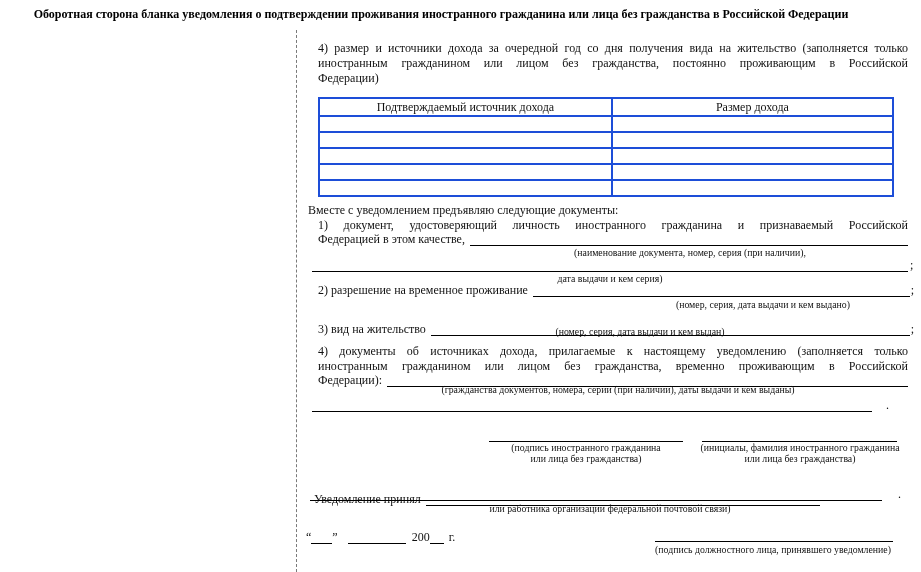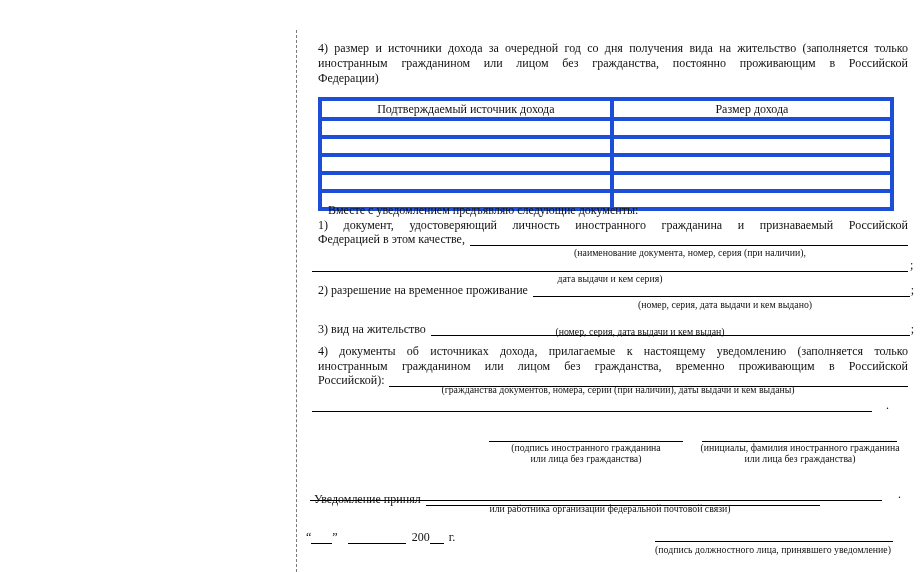--- a/index.html
+++ b/index.html
@@ -38,6 +38,7 @@
 
 <div class="page">
 
+  <div class="title">Оборотная сторона бланка уведомления о подтверждении проживания иностранного гражданина или лица без гражданства в Российской Федерации</div>
 
   <div class="cutline"></div>
 

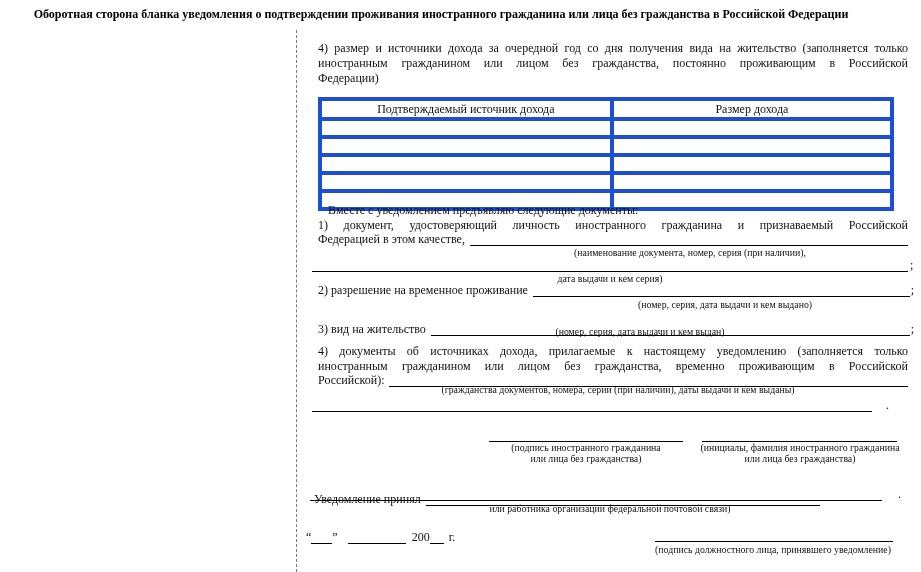--- a/index.html
+++ b/index.html
@@ -20,7 +20,7 @@
   .just{text-align:justify;text-align-last:justify;}
   .cap{font-size:9.8px;line-height:10.5px;text-align:center;color:#111;}
   table.income{border-collapse:collapse;font-size:12px;table-layout:fixed;}
-  table.income th,table.income td{border:4px solid #1d4ed8;padding:0;}
+  table.income th,table.income td{border:2px solid #1d4ed8;padding:0;}
   table.income th{font-weight:normal;height:16px;text-align:center;vertical-align:middle;}
   table.income td{height:14px;}
   .fline{display:flex;align-items:flex-end;font-size:12px;line-height:14px;}

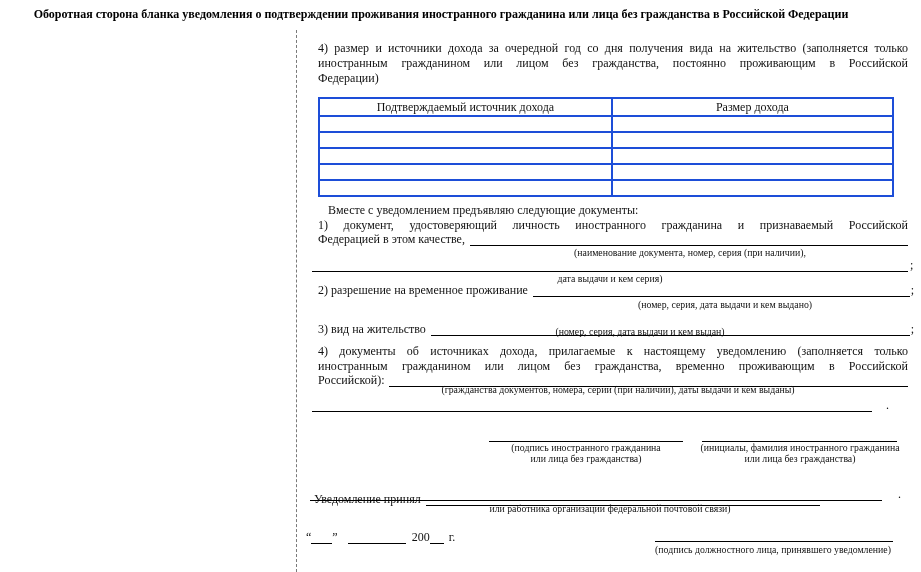--- a/index.html
+++ b/index.html
@@ -81,7 +81,7 @@
       </tbody>
   </table>
 
-  <div class="abs txt" style="left:328px;top:203px;width:590px;">Вместе с уведомлением предъявляю следующие документы:</div>
+  <div class="abs txt" style="left:308px;top:203px;width:590px;">Вместе с уведомлением предъявляю следующие документы:</div>
   <div class="abs txt just" style="left:318px;top:218px;width:590px;">1) документ, удостоверяющий личность иностранного гражданина и признаваемый Российской</div>
 
   <div class="abs fline" style="left:318px;top:231px;width:590px;height:15px;">

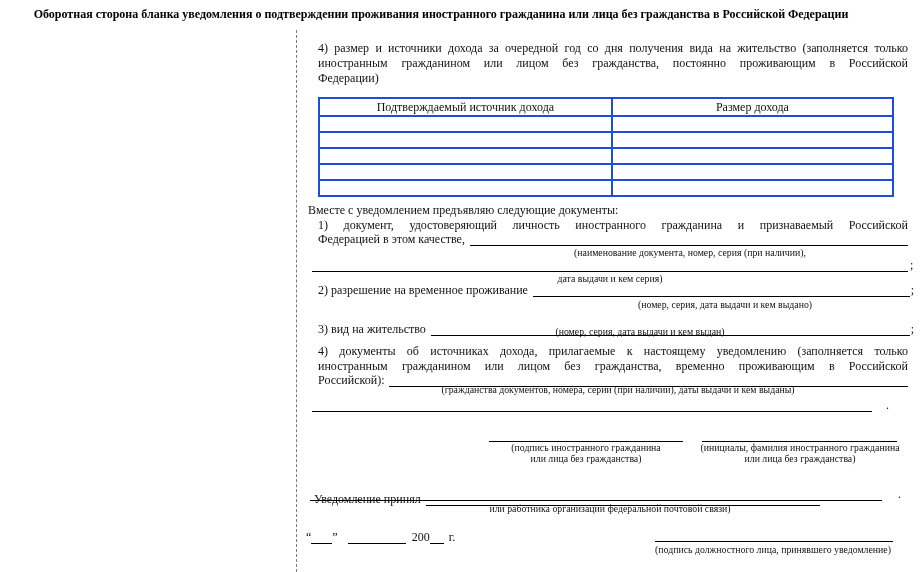--- a/index.html
+++ b/index.html
@@ -99,7 +99,7 @@
     <span class="fill"></span>
     <span class="endc">;</span>
   </div>
-  <div class="abs cap" style="left:600px;top:300px;width:250px;">(номер, серия, дата выдачи и кем выдано)</div>
+  <div class="abs cap" style="left:600px;top:300px;width:250px;text-align:right;">(номер, серия, дата выдачи и кем выдано)</div>
 
   <div class="abs fline" style="left:318px;top:321px;width:596px;height:15px;text-align:center;">
     <span class="lbl">3) вид на жительство</span>

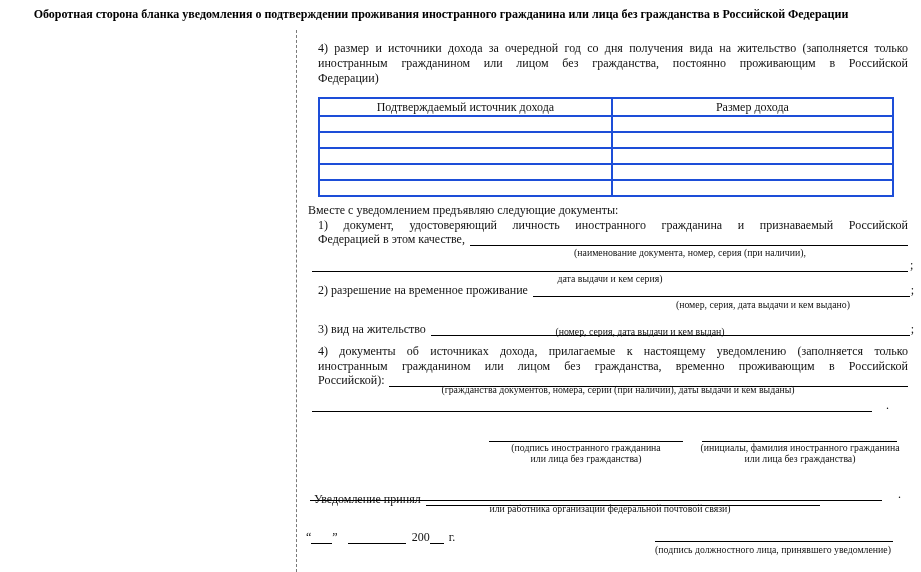--- a/index.html
+++ b/index.html
@@ -111,7 +111,7 @@
   <div class="abs txt just" style="left:318px;top:344px;width:590px;">4) документы об источниках дохода, прилагаемые к настоящему уведомлению (заполняется только</div>
   <div class="abs txt just" style="left:318px;top:359px;width:590px;">иностранным гражданином или лицом без гражданства, временно проживающим в Российской</div>
   <div class="abs fline" style="left:318px;top:372px;width:590px;height:15px;">
-    <span class="lbl">Российской):</span>
+    <span class="lbl">Федерации):</span>
     <span class="fill"></span>
   </div>
   <div class="abs cap" style="left:338px;top:385px;width:560px;">(гражданства документов, номера, серии (при наличии), даты выдачи и кем выданы)</div>

